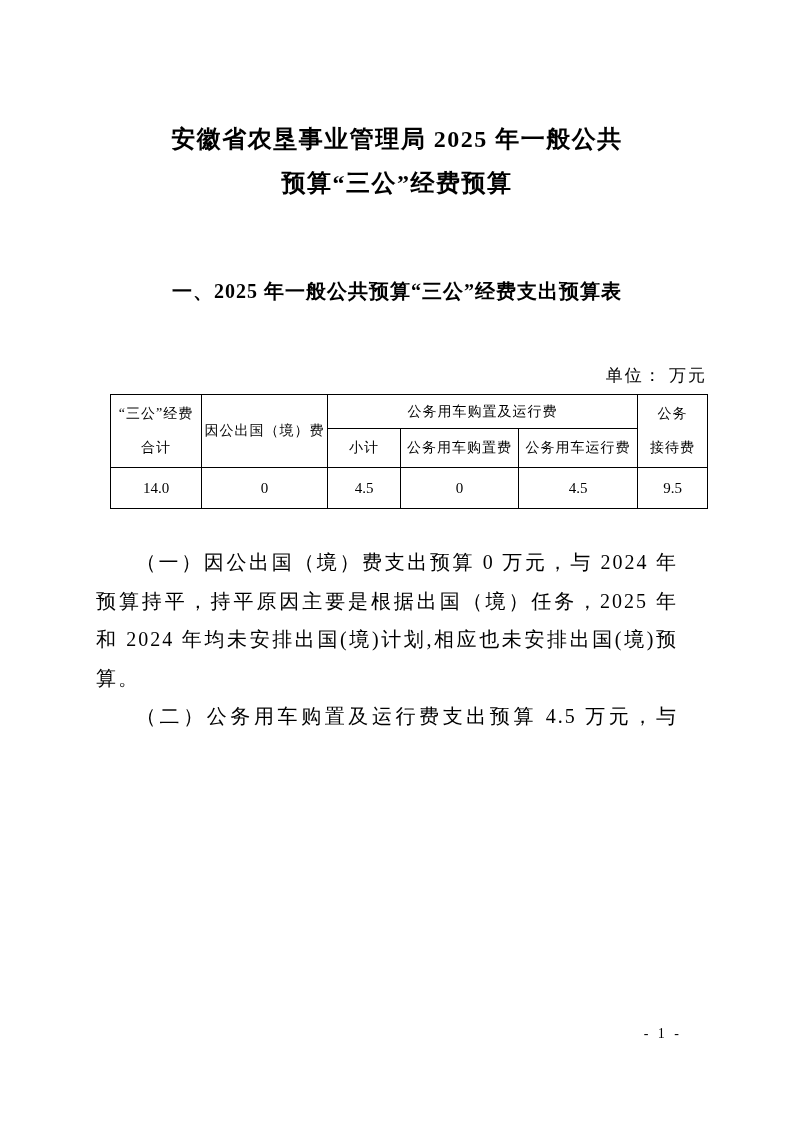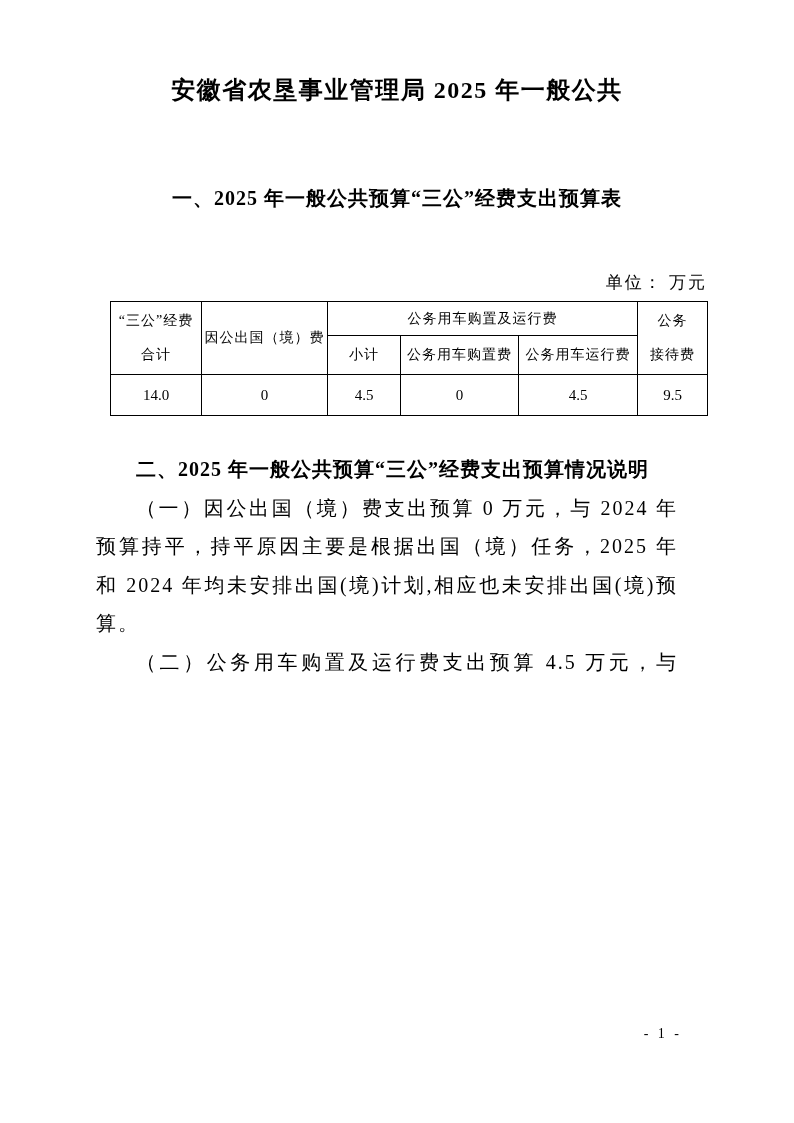--- a/index.html
+++ b/index.html
@@ -20,7 +20,7 @@
   }
   
   .doc-title {
-    padding-top: 68px;
+    padding-top: 117px;
     text-align: center;
     font-weight: bold;
     font-size: 24px;

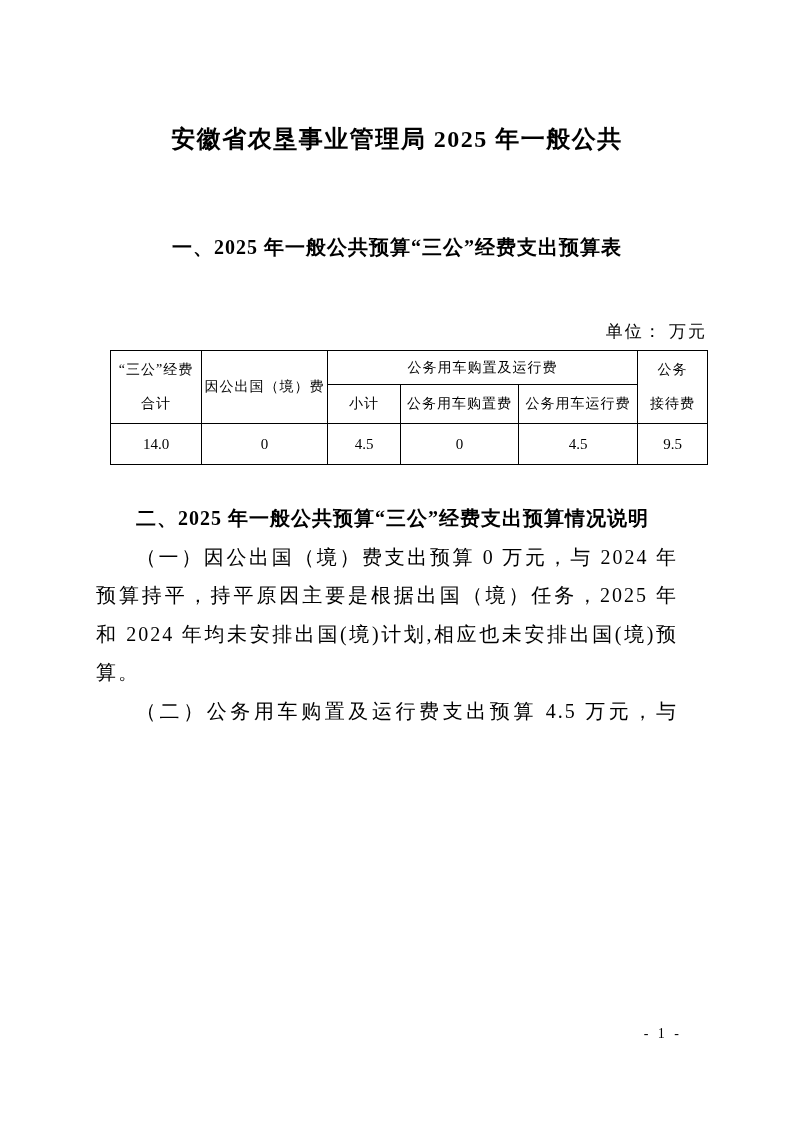--- a/index.html
+++ b/index.html
@@ -99,6 +99,7 @@
 
   <div class="doc-title">
     <div>安徽省农垦事业管理局 2025 年一般公共</div>
+    <div>预算“三公”经费预算</div>
   </div>
 
   <div class="section1-heading">一、2025 年一般公共预算“三公”经费支出预算表</div>

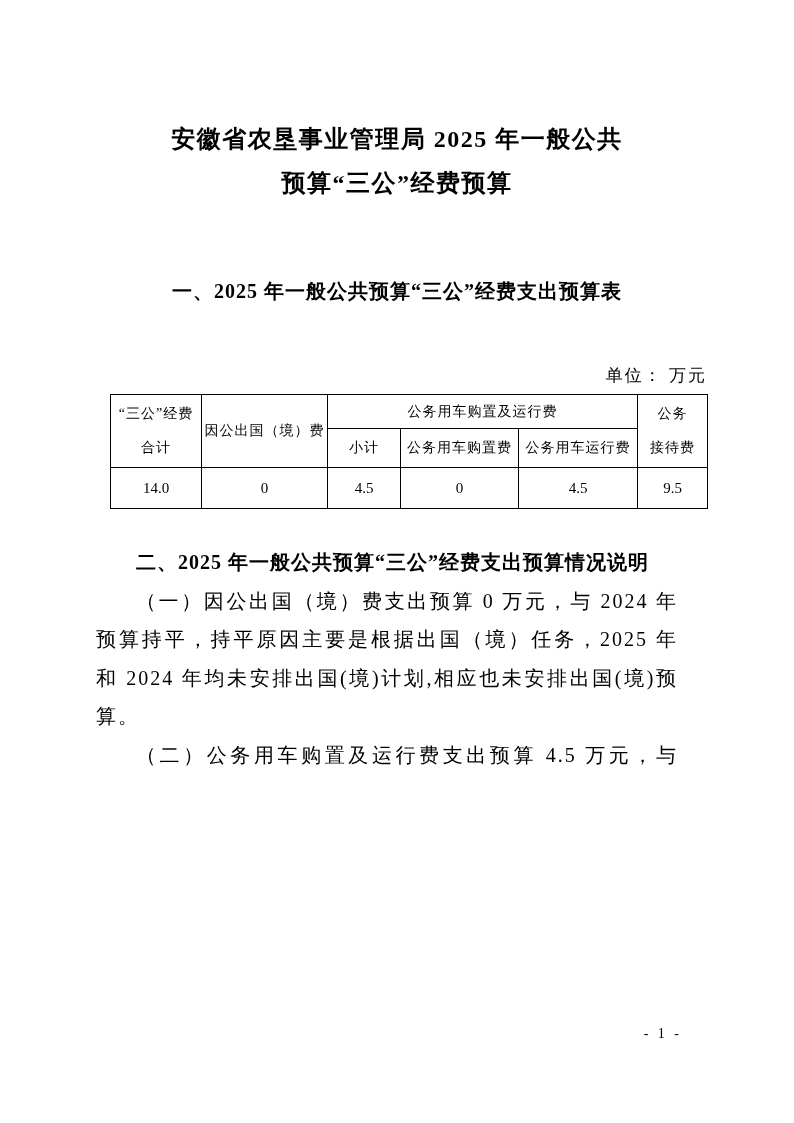--- a/index.html
+++ b/index.html
@@ -145,7 +145,6 @@
     </table>
 
   <div class="body-block">
-    <div class="section2-heading">二、2025 年一般公共预算“三公”经费支出预算情况说明</div>
     <p class="para"><b>（一）因公出国（境）费</b><span>支出预算 0 万元，与 2024 年预算持平，持平原因主要是根据出国（境）任务，2025 年和 2024 年均未安排出国(境)计划,相应也未安排出国(境)预算。</span></p>
     <p class="para last-justify"><b>（二）公务用车购置及运行费</b><span>支出预算 4.5 万元，与</span></p>
   </div>

